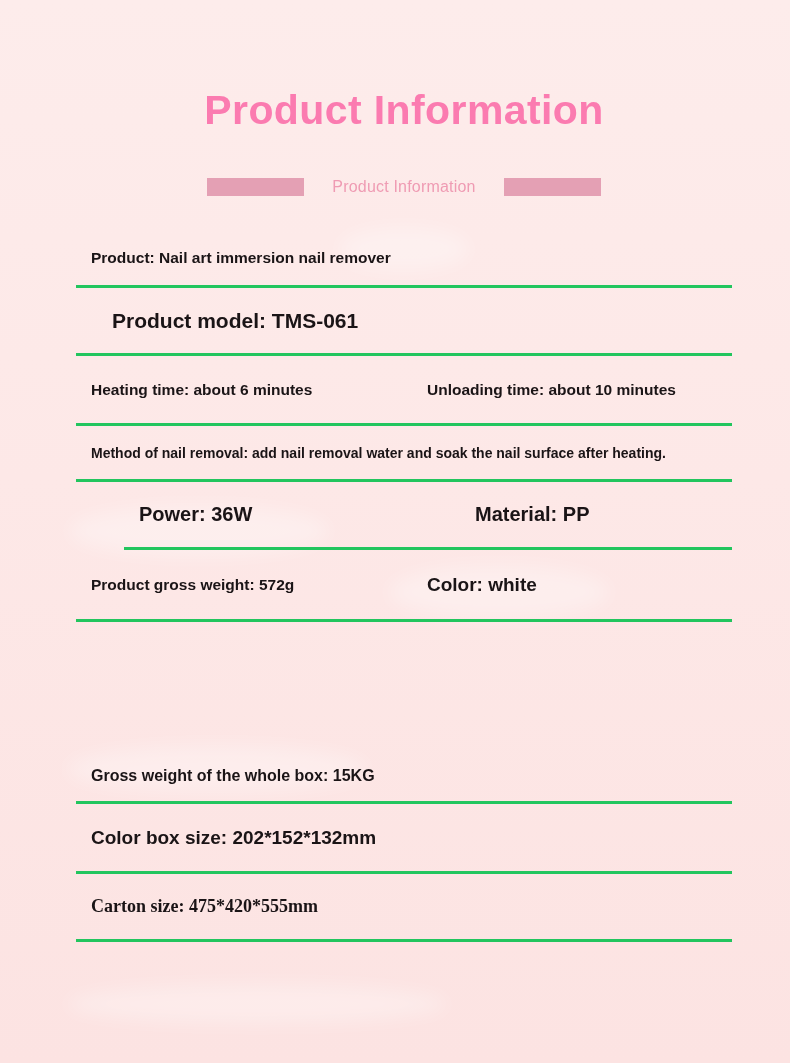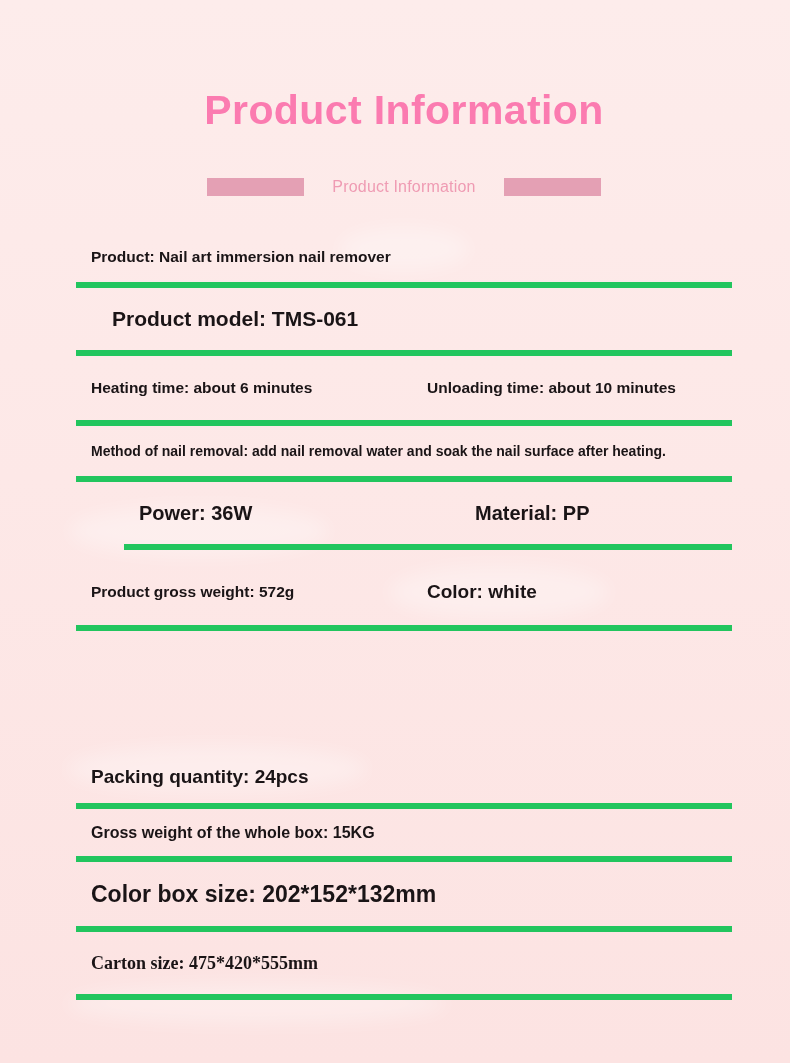--- a/index.html
+++ b/index.html
@@ -79,7 +79,7 @@
   .spec-row {
     display: flex;
     align-items: center;
-    border-bottom: 6px solid #22c55e;
+    border-bottom: 3px solid #22c55e;
     padding-left: 6px;
   }
 

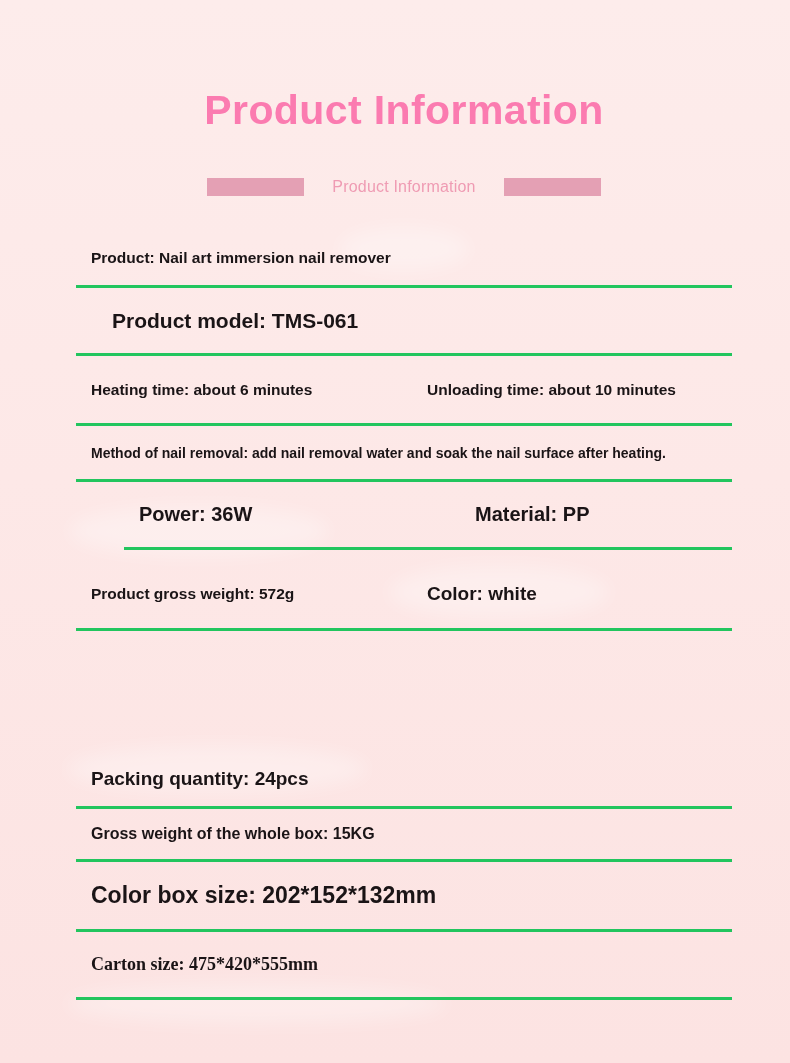--- a/index.html
+++ b/index.html
@@ -109,7 +109,7 @@
   .r-power         { height: 68px; margin-left: 48px; }
   .r-power .spec-cell         { font-size: 20px; }
 
-  .r-weight        { height: 72px; margin-top: 9px; }
+  .r-weight        { height: 72px; }
   .r-weight .col1             { font-size: 15.5px; }
   .r-weight .col2             { font-size: 19px; }
 

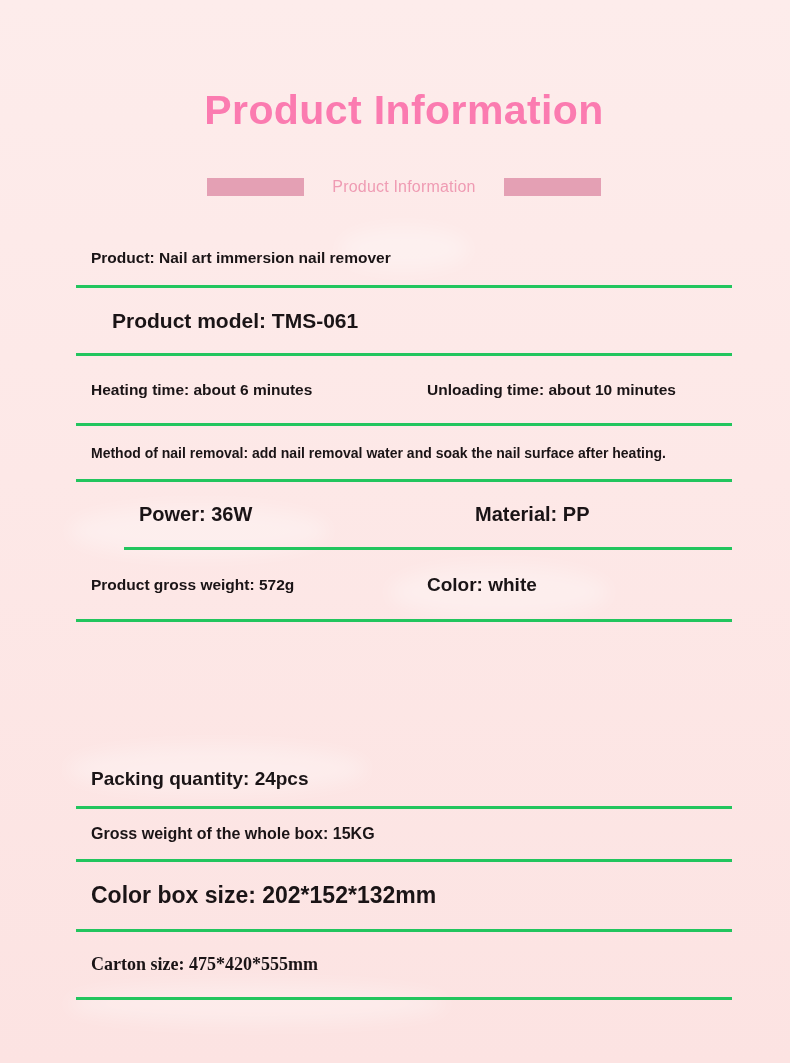--- a/index.html
+++ b/index.html
@@ -177,9 +177,6 @@
 
 <div class="spec-table block-b">
 
-  <div class="spec-row r-packing">
-    <div class="spec-cell full">Packing quantity: 24pcs</div>
-  </div>
 
   <div class="spec-row r-boxweight">
     <div class="spec-cell full">Gross weight of the whole box: 15KG</div>

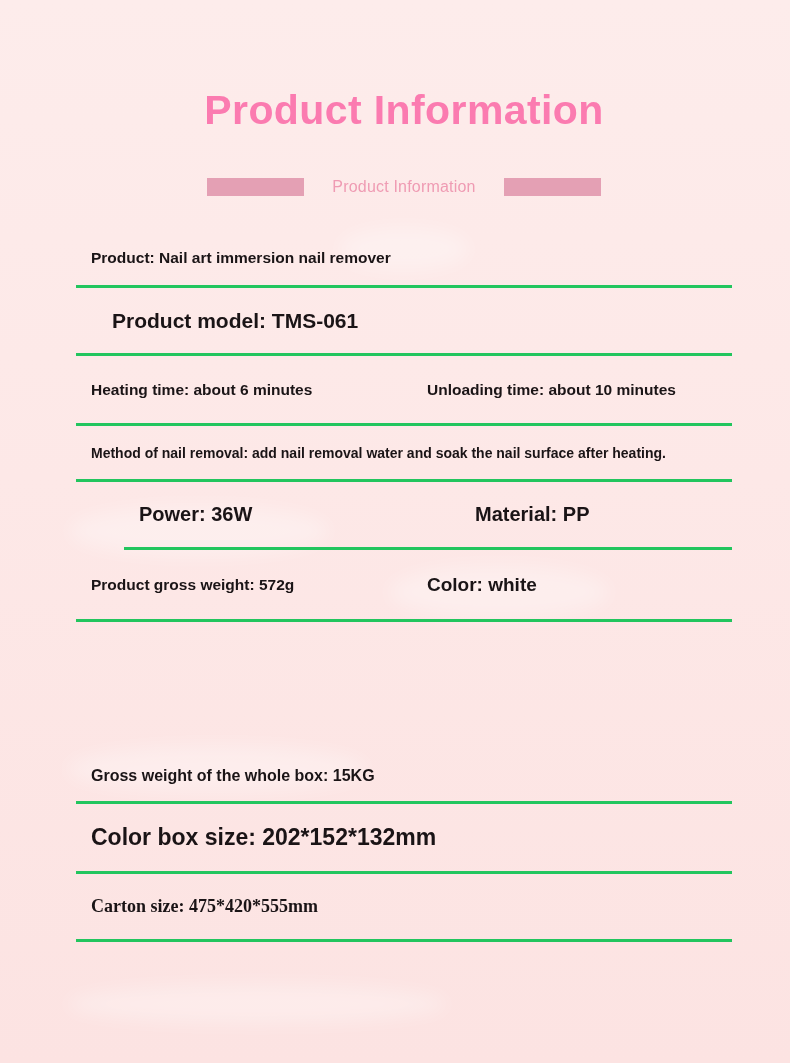--- a/index.html
+++ b/index.html
@@ -120,7 +120,7 @@
   .r-boxweight .spec-cell     { font-size: 16px; }
 
   .r-colorbox      { height: 70px; }
-  .r-colorbox .spec-cell      { font-size: 23px; }
+  .r-colorbox .spec-cell      { font-size: 19px; }
 
   .r-carton        { height: 68px; font-family: Liberation Serif, serif; }
   .r-carton .spec-cell        { font-size: 18px; }

